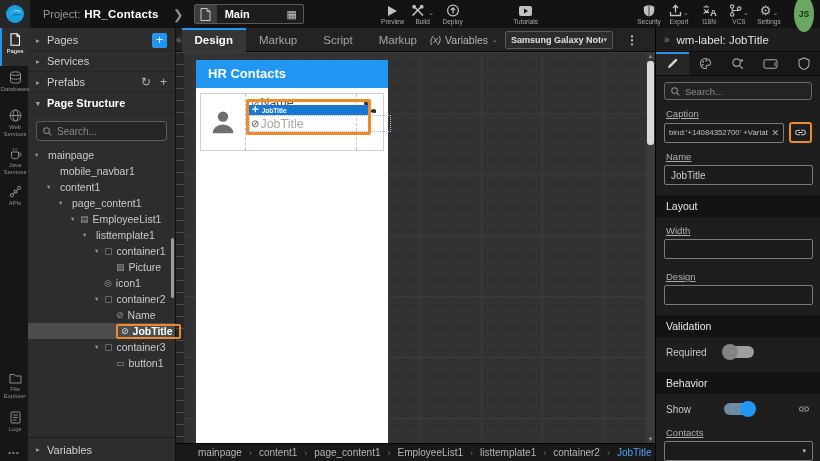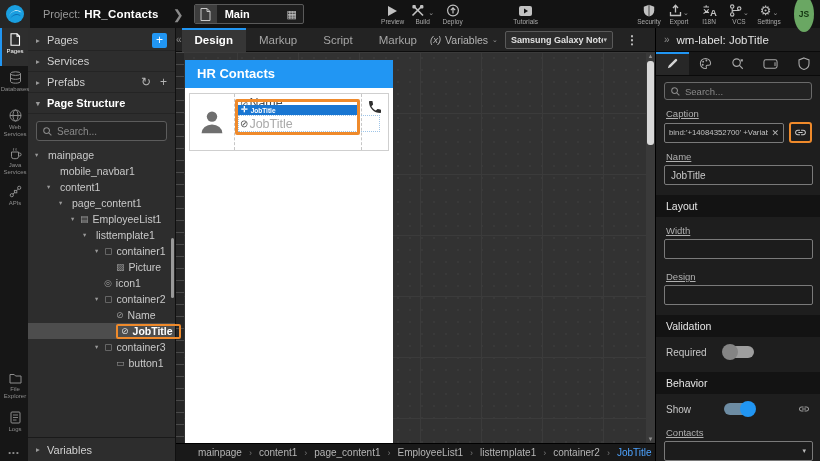--- a/index.html
+++ b/index.html
@@ -93,7 +93,7 @@
             background-size:61px 61px, 61px 61px, 12px 12px; overflow:hidden; }
   .ruler { position:absolute; left:0; top:0; width:8px; height:100%; background:#262626;
            background-image:repeating-linear-gradient(180deg,#4a4a4a 0 1px, transparent 1px 12px); }
-  .phone { position:absolute; left:9px; top:8px; width:208px; height:383px; background:#fff; }
+  .phone { position:absolute; left:20px; top:8px; width:192px; height:383px; background:#fff; }
   .phead { height:28px; background:#2196f3; color:#fff; font-weight:bold; font-size:13px; line-height:28px;
            padding-left:12px; }
   .pcard { margin:5px 4px 0; border:1px solid #cfcfcf; height:58px; display:flex; position:relative; }

